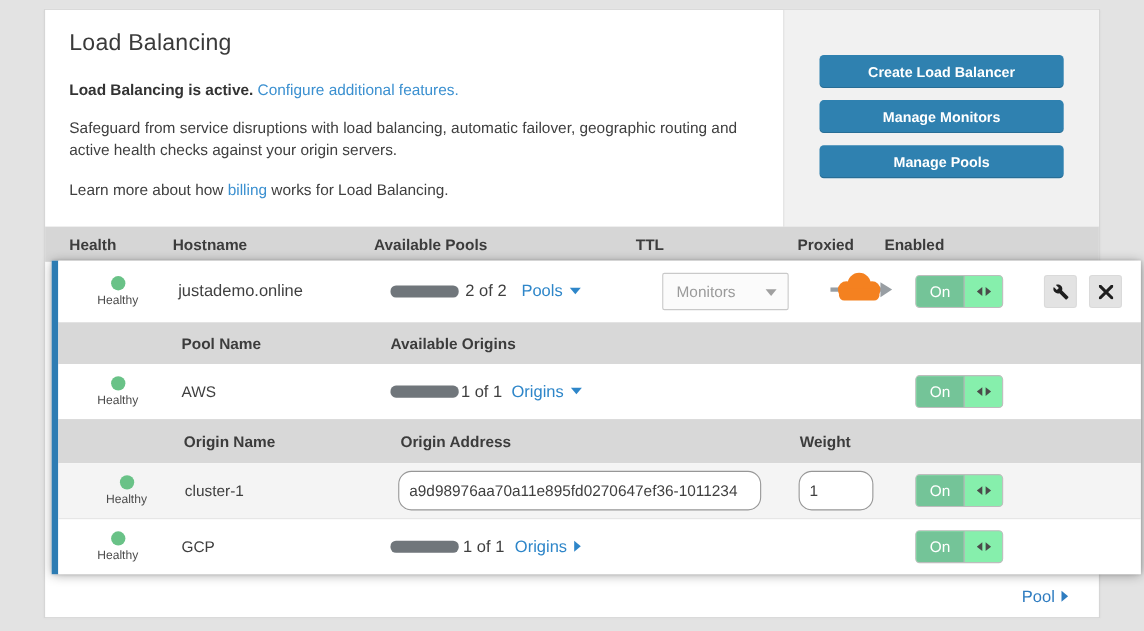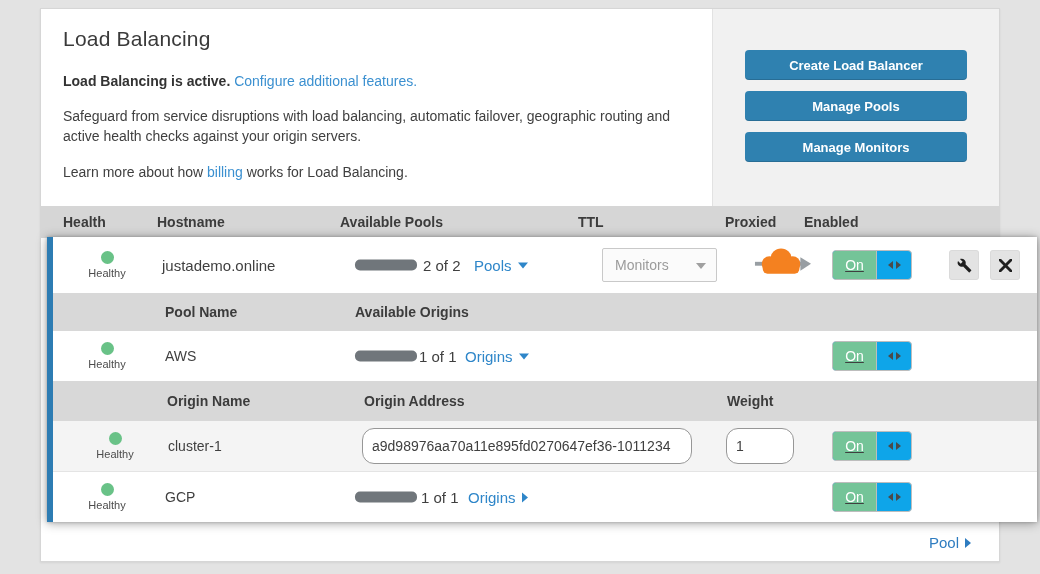--- a/index.html
+++ b/index.html
@@ -124,8 +124,8 @@
       </div>
       <div class="actions-panel">
         <button class="btn-blue">Create Load Balancer</button>
+        <button class="btn-blue">Manage Monitors</button>
         <button class="btn-blue">Manage Pools</button>
-        <button class="btn-blue">Manage Monitors</button>
       </div>
     </div>
 

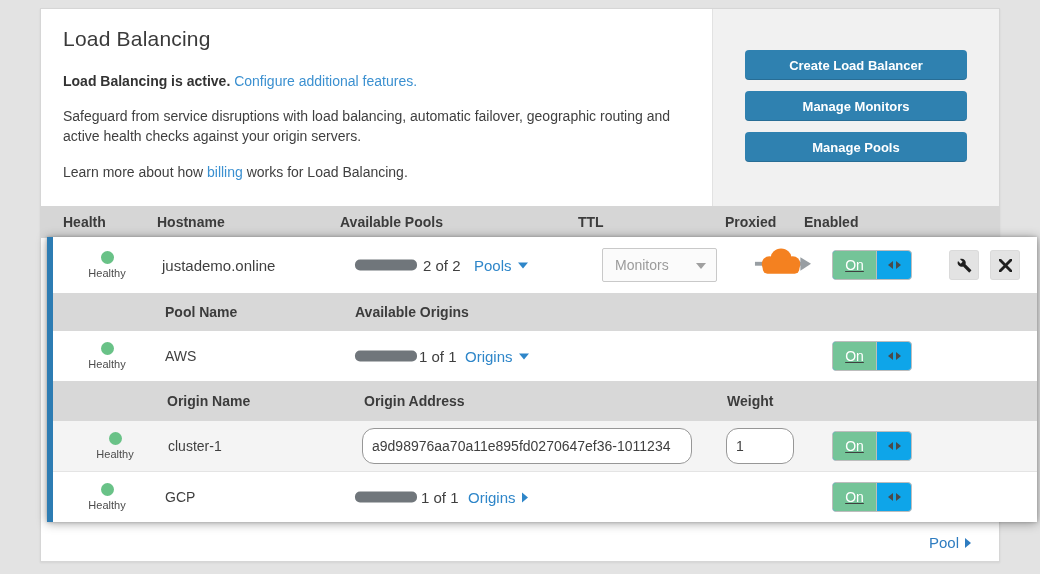--- a/index.html
+++ b/index.html
@@ -89,7 +89,7 @@
   .select-caret { position:absolute; right:10px; top:14px; width:0; height:0;
     border-left:5px solid transparent; border-right:5px solid transparent; border-top:6px solid #a0a0a0; }
 
-  .toggle { display:flex; height:30px; width:80px; border:1px solid #bdbdbd; border-radius:4px; overflow:hidden; background:#0ea5e9; cursor:pointer;text-decoration:underline; }
+  .toggle { display:flex; height:30px; width:80px; border:1px solid #bdbdbd; border-radius:4px; overflow:hidden; background:#86efac; cursor:pointer; }
   .toggle-on { width:44px; background:#74c498; color:#fff; font-size:14px; text-align:center; line-height:28px; border-right:1px solid #bdbdbd; }
   .toggle-arrows { flex:1; display:flex; align-items:center; justify-content:center; gap:3px; }
   .tri-l { width:0; height:0; border-top:4px solid transparent; border-bottom:4px solid transparent; border-right:5px solid #4a4a4a; }

